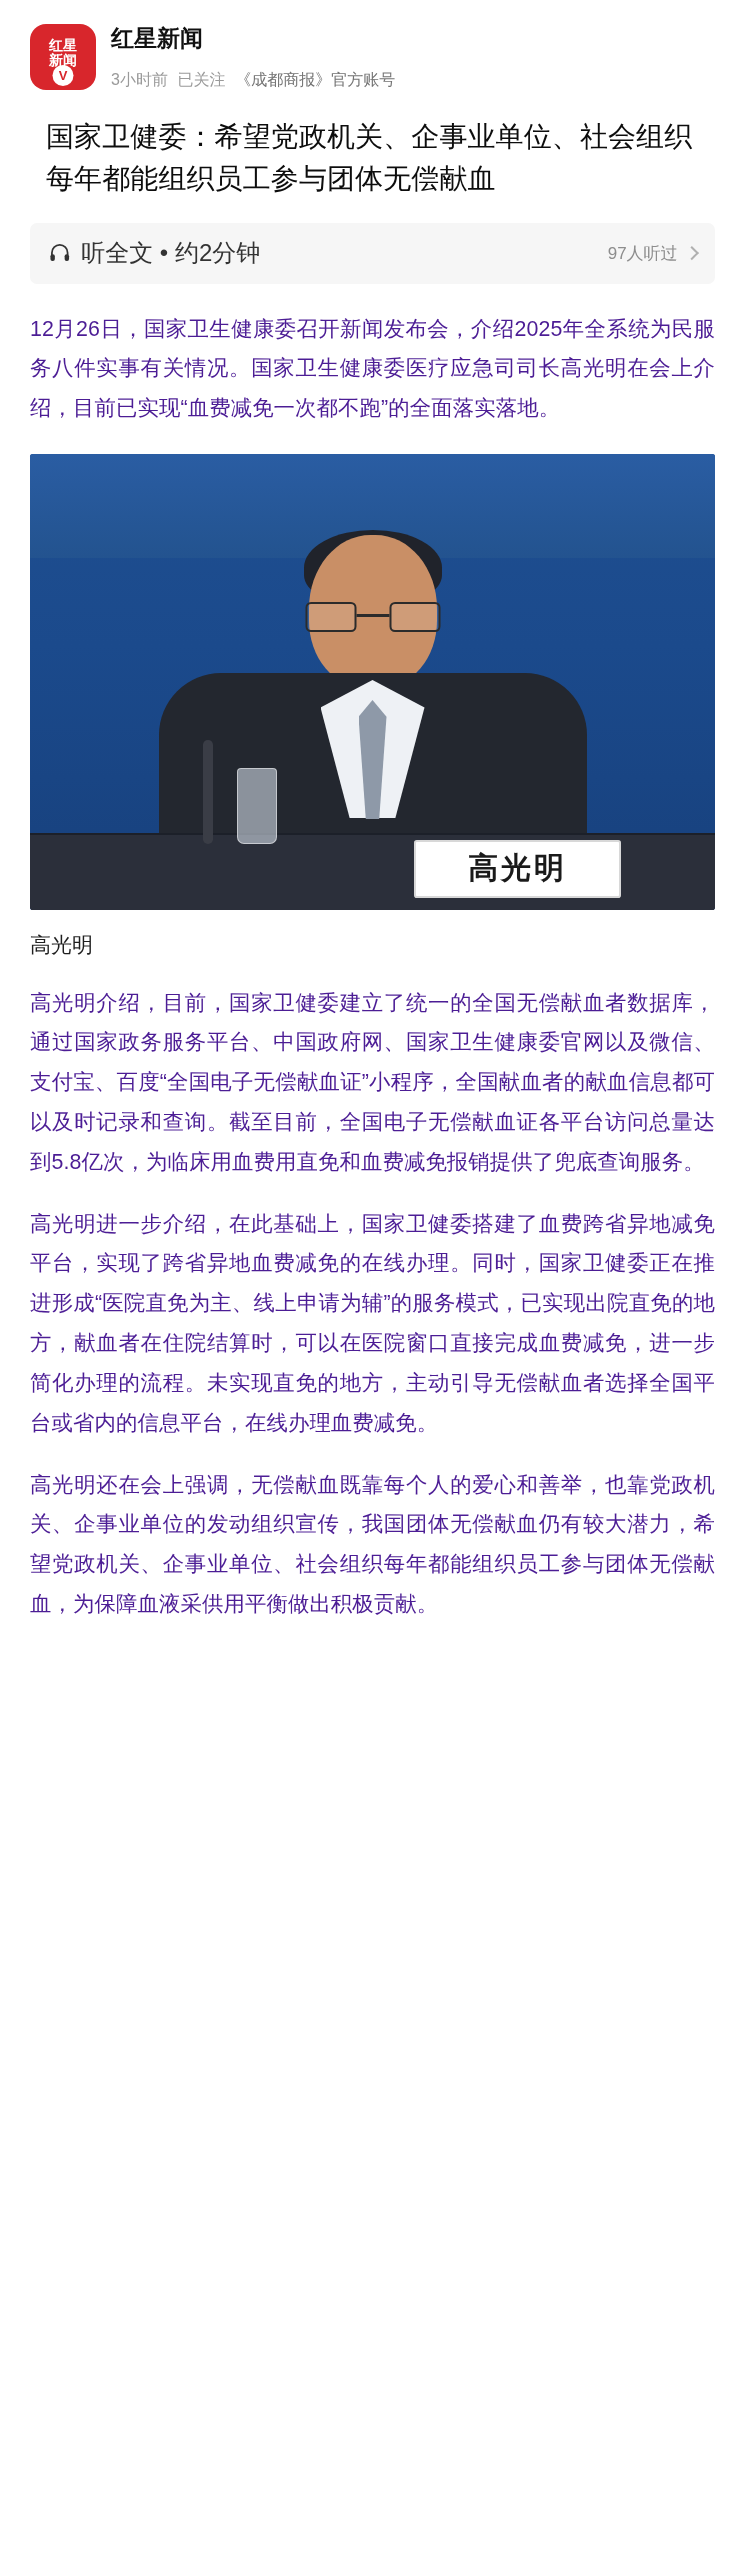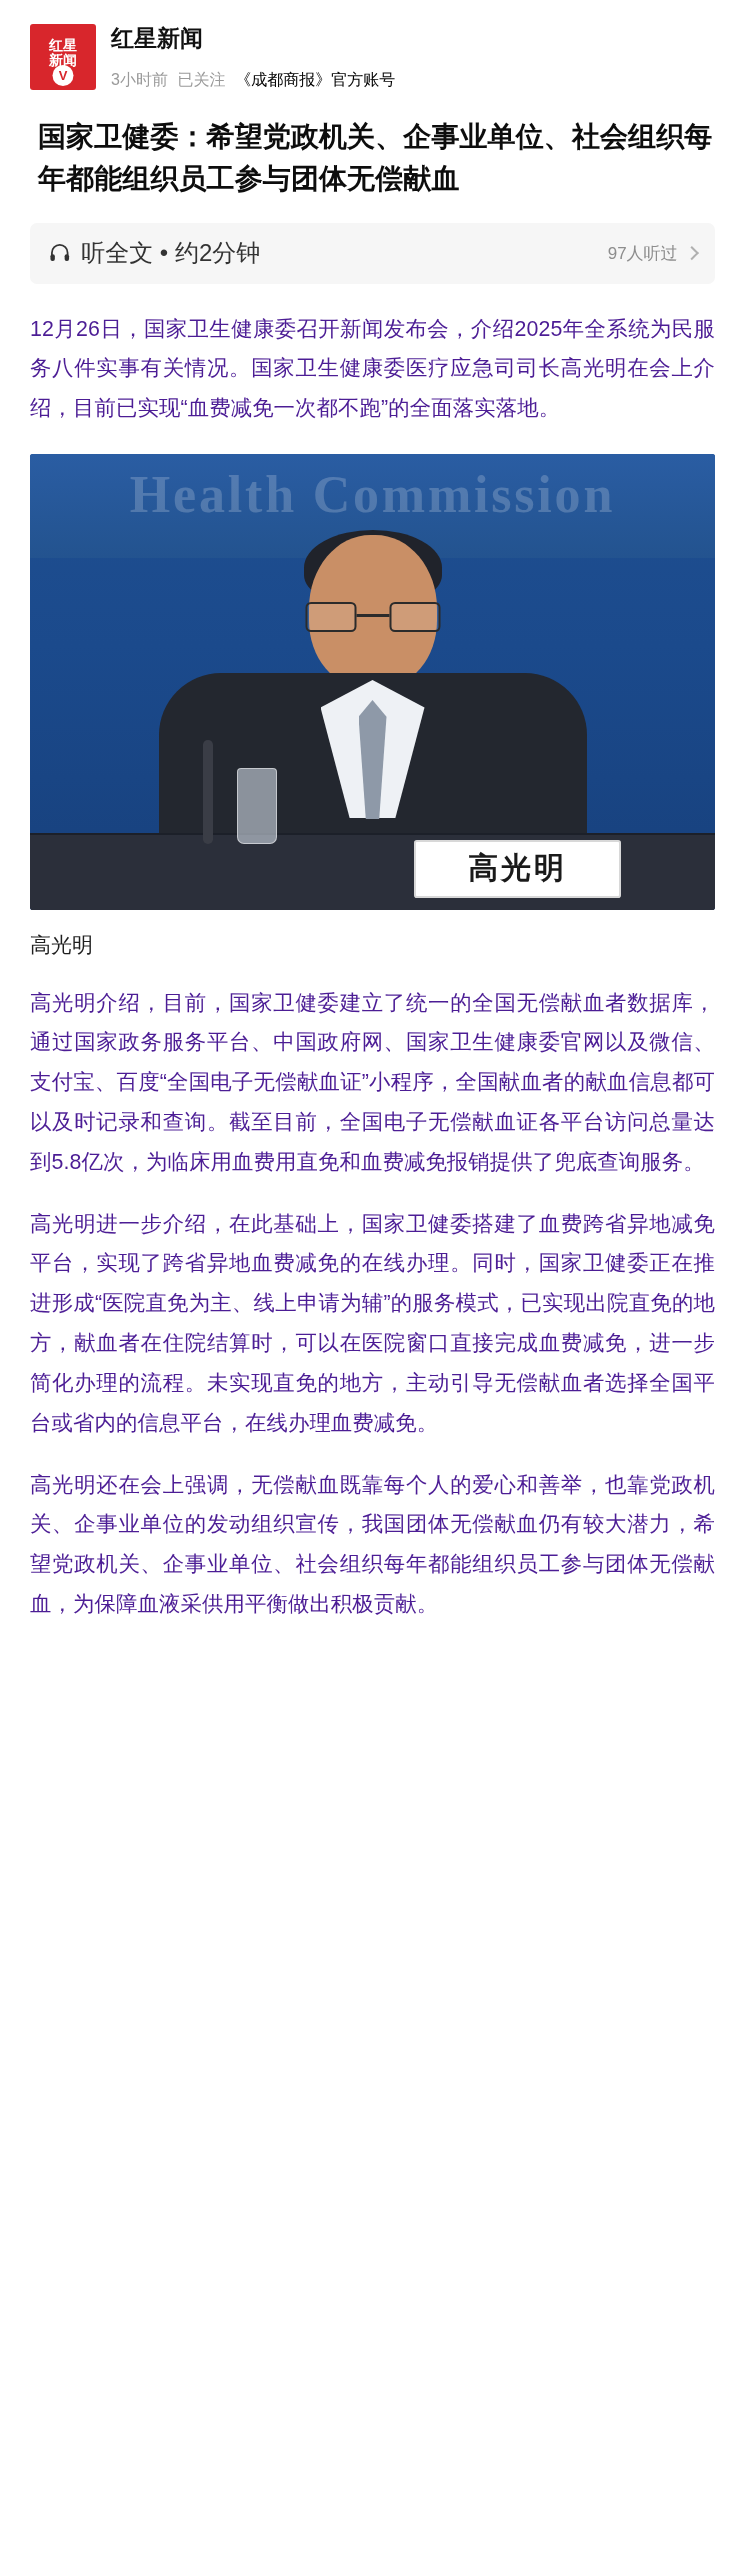--- a/index.html
+++ b/index.html
@@ -30,7 +30,7 @@
   .pub-logo {
     width: 66px;
     height: 66px;
-    border-radius: 3px;
+    border-radius: 16px;
     background: #d8262c;
     position: relative;
     flex: 0 0 auto;

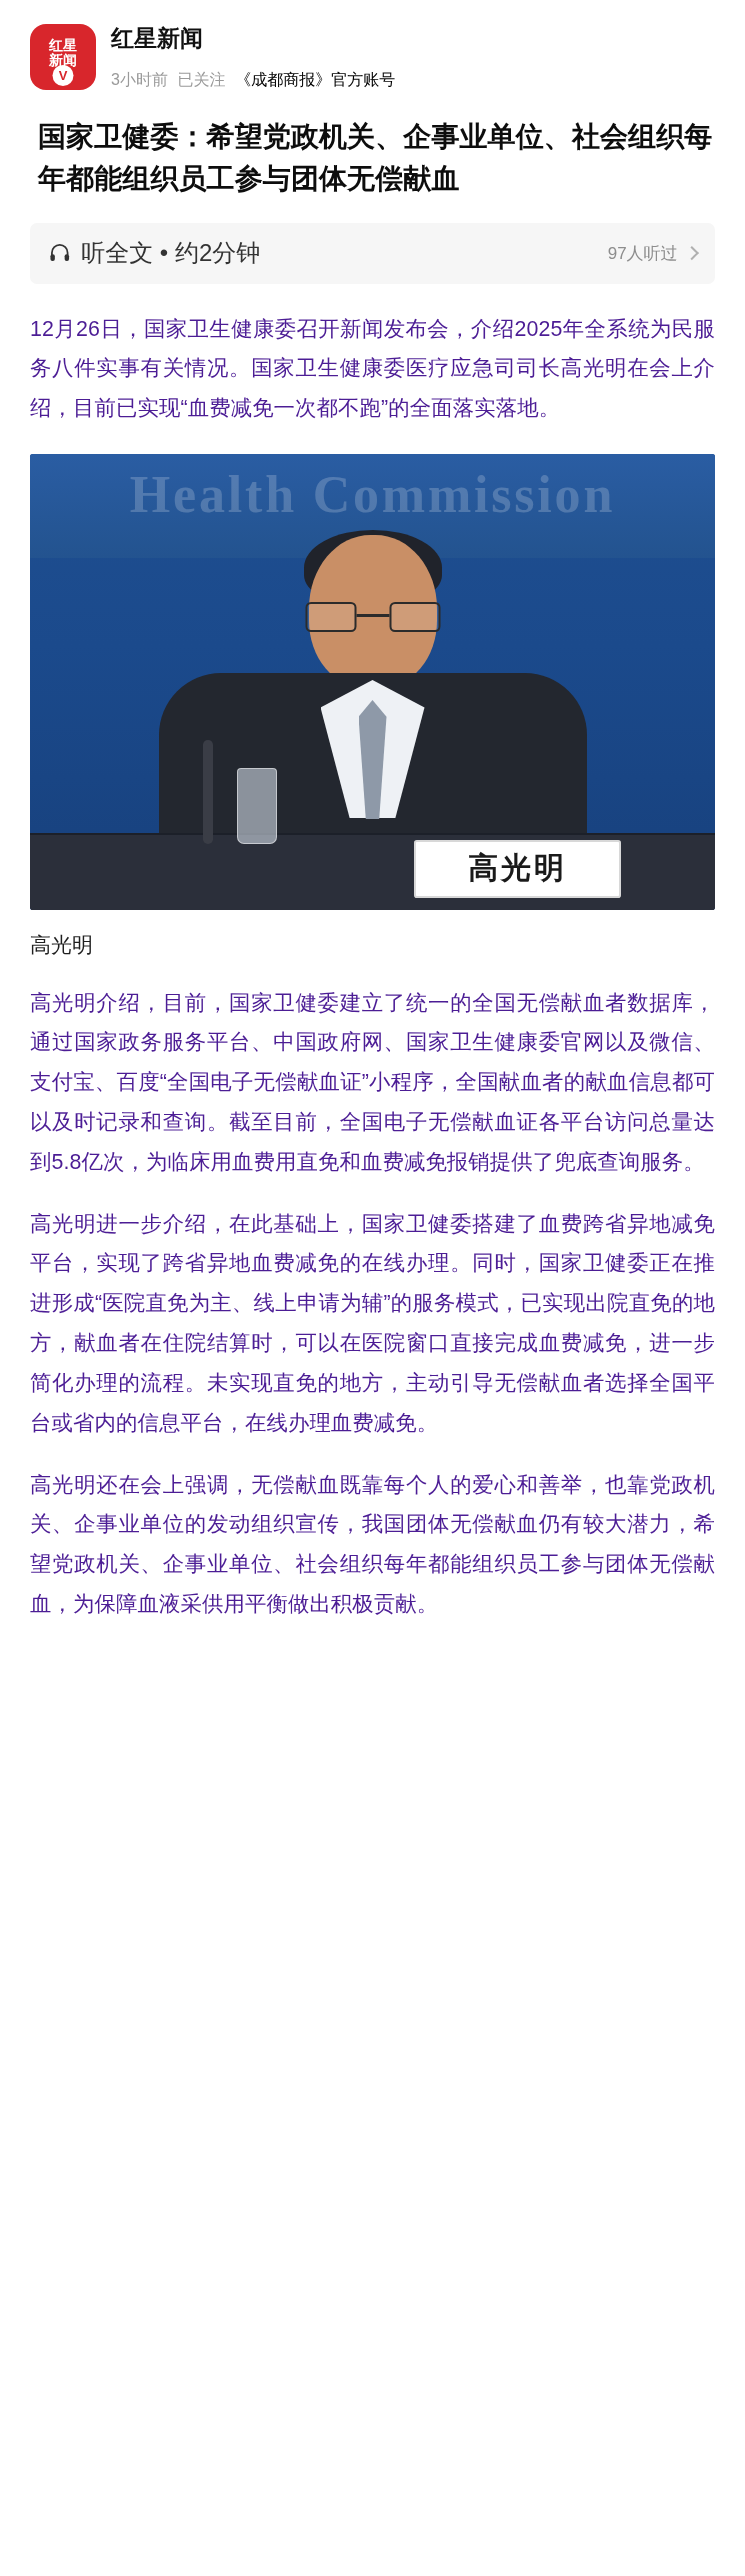--- a/index.html
+++ b/index.html
@@ -86,7 +86,7 @@
     flex-wrap: wrap;
   }
   .pub-sub .sep { display: inline-block; width: 9.7px; }
-  .pub-sub .src { color: #000000; }
+  .pub-sub .src { color: #737373; }
 
   
   .article-title {

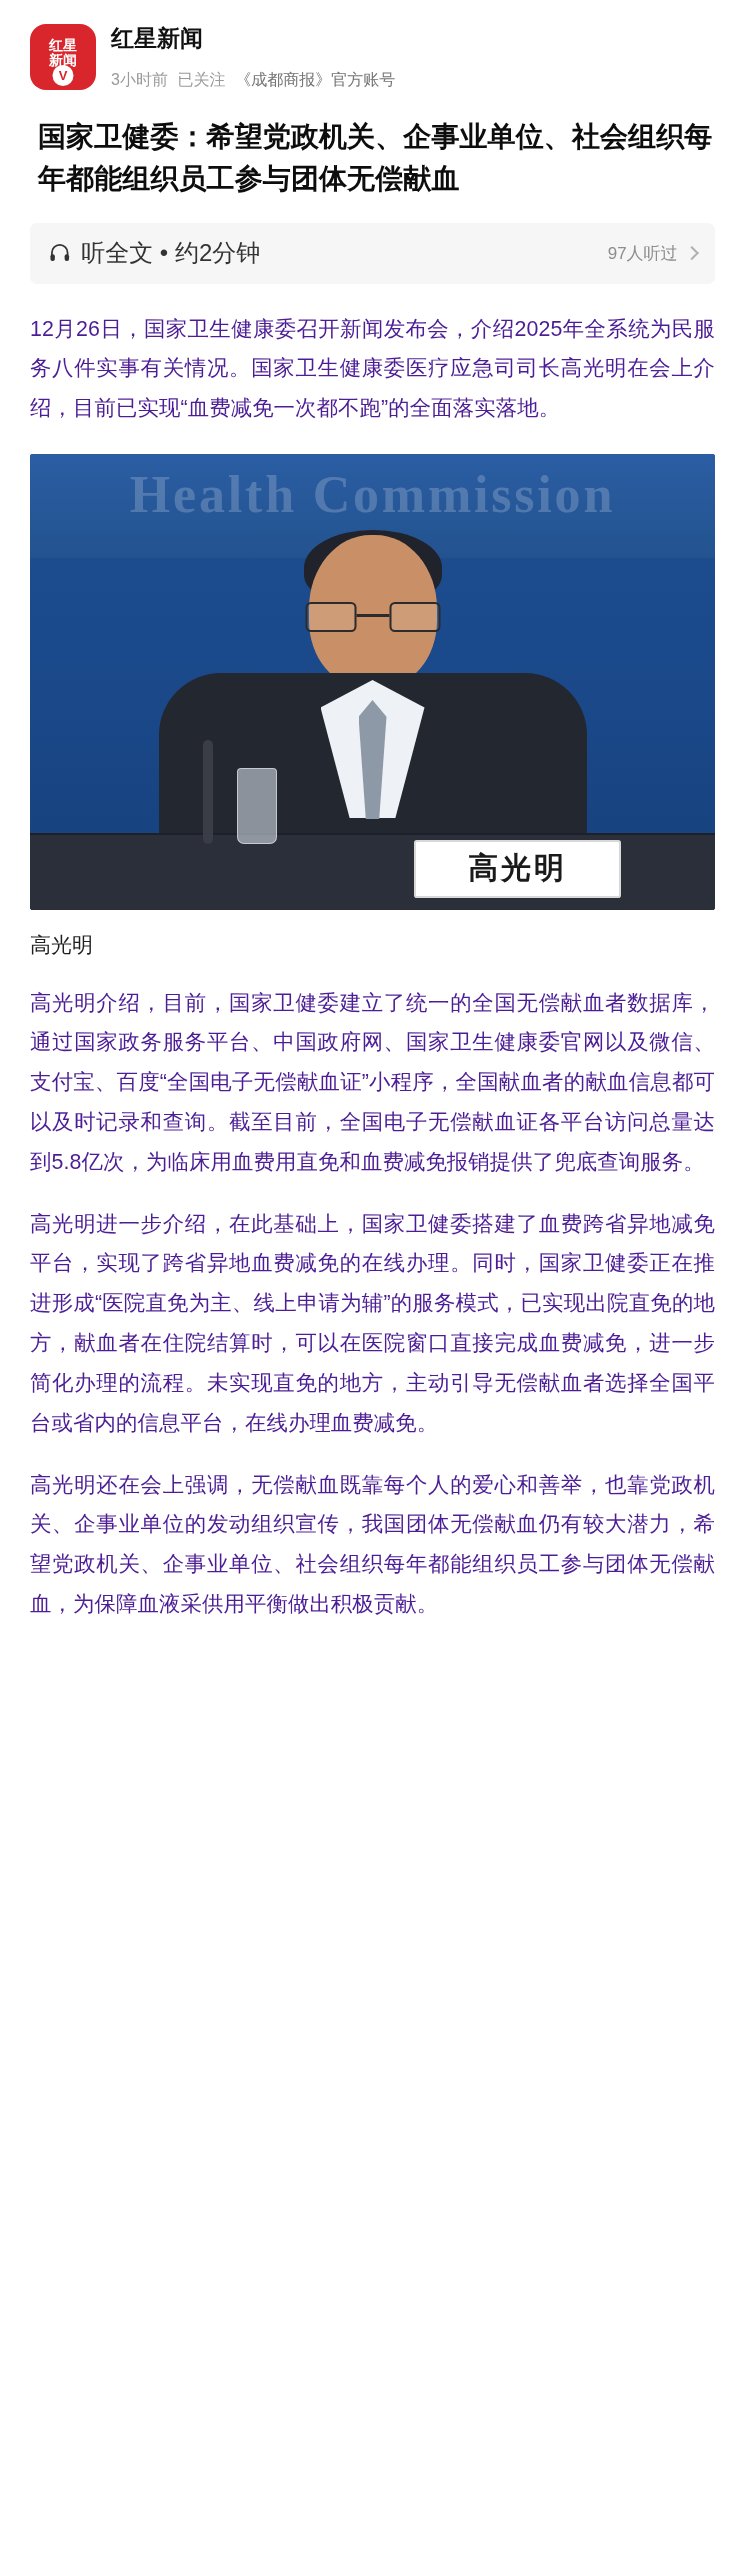--- a/index.html
+++ b/index.html
@@ -90,10 +90,10 @@
 
   
   .article-title {
-    margin: 18px 0 0 8px;
+    margin: 18px 0 0 16px;
     font-size: 28px;
     line-height: 1.48;
-    font-weight: bold;
+    font-weight: normal;
     color: #0d0d0d;
     letter-spacing: 0.1px;
   }

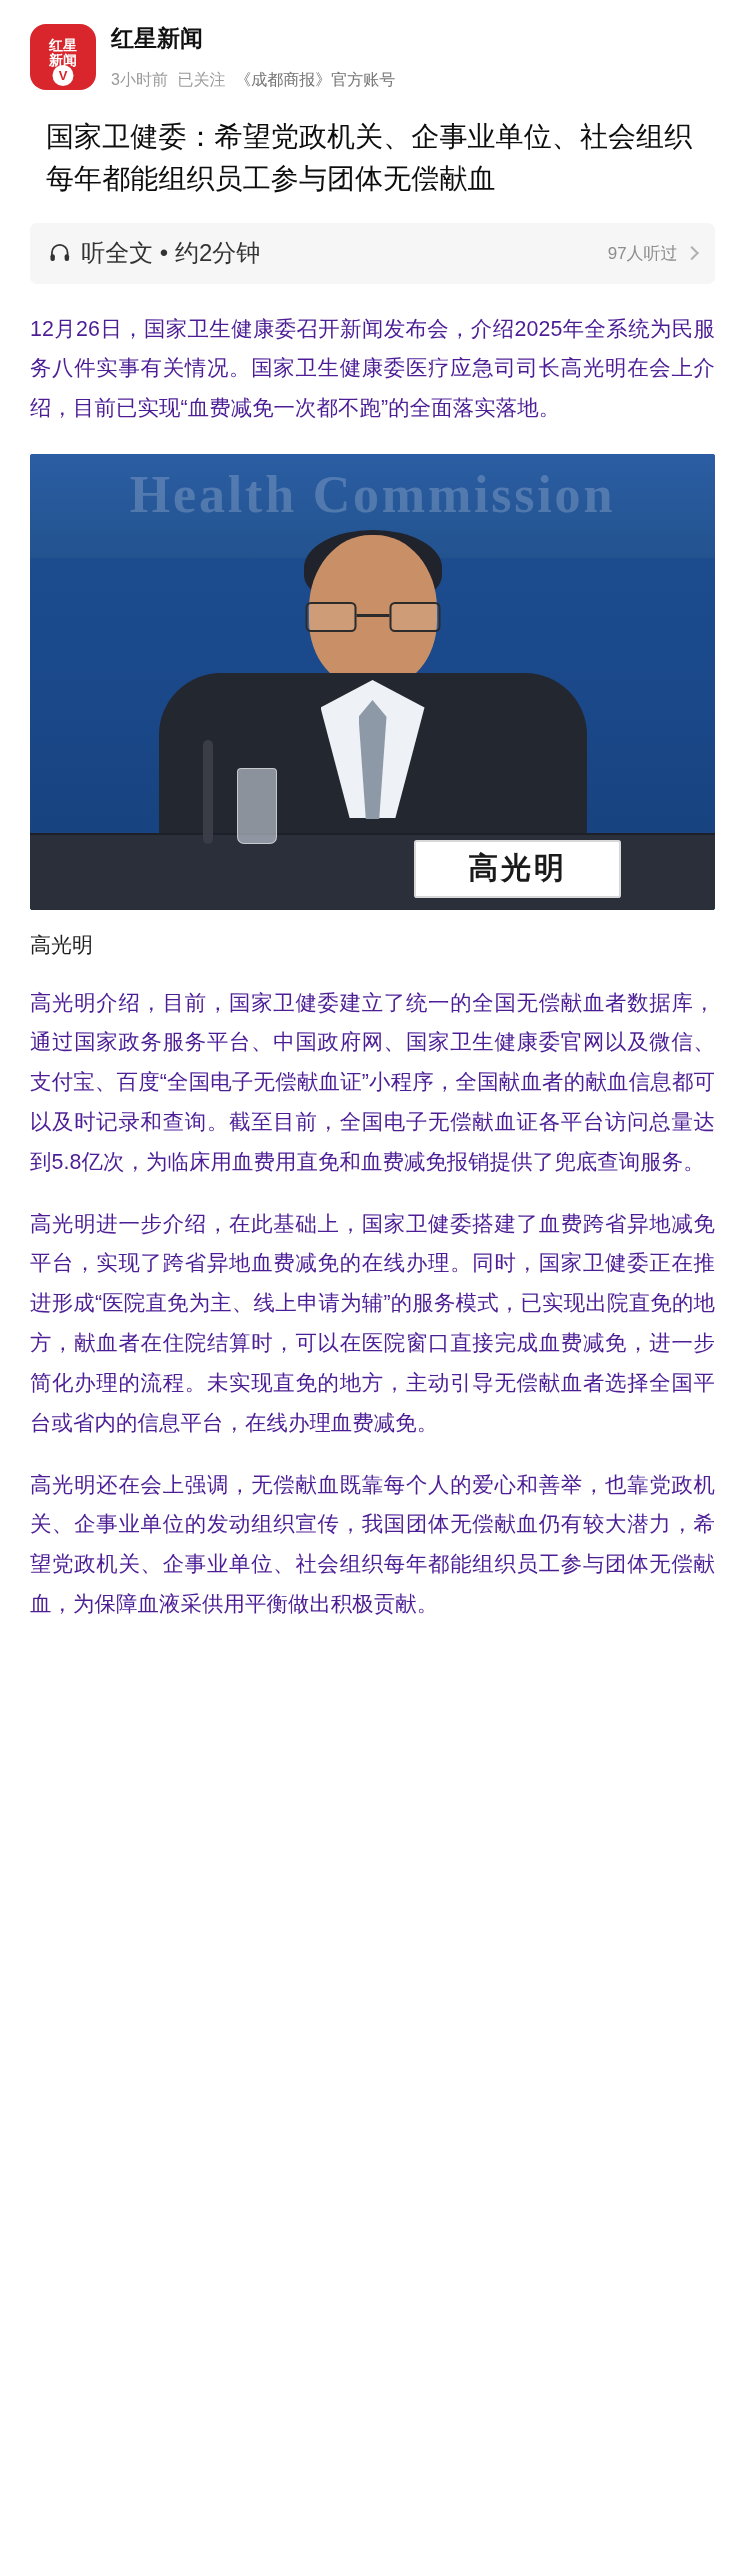--- a/index.html
+++ b/index.html
@@ -354,7 +354,6 @@
   <div class="figure">
     <div class="photo">
       <div class="backdrop-band"></div>
-      <div class="backdrop-text">Health Commission</div>
       <div class="hair"></div>
       <div class="person-head"></div>
       <div class="glasses">

